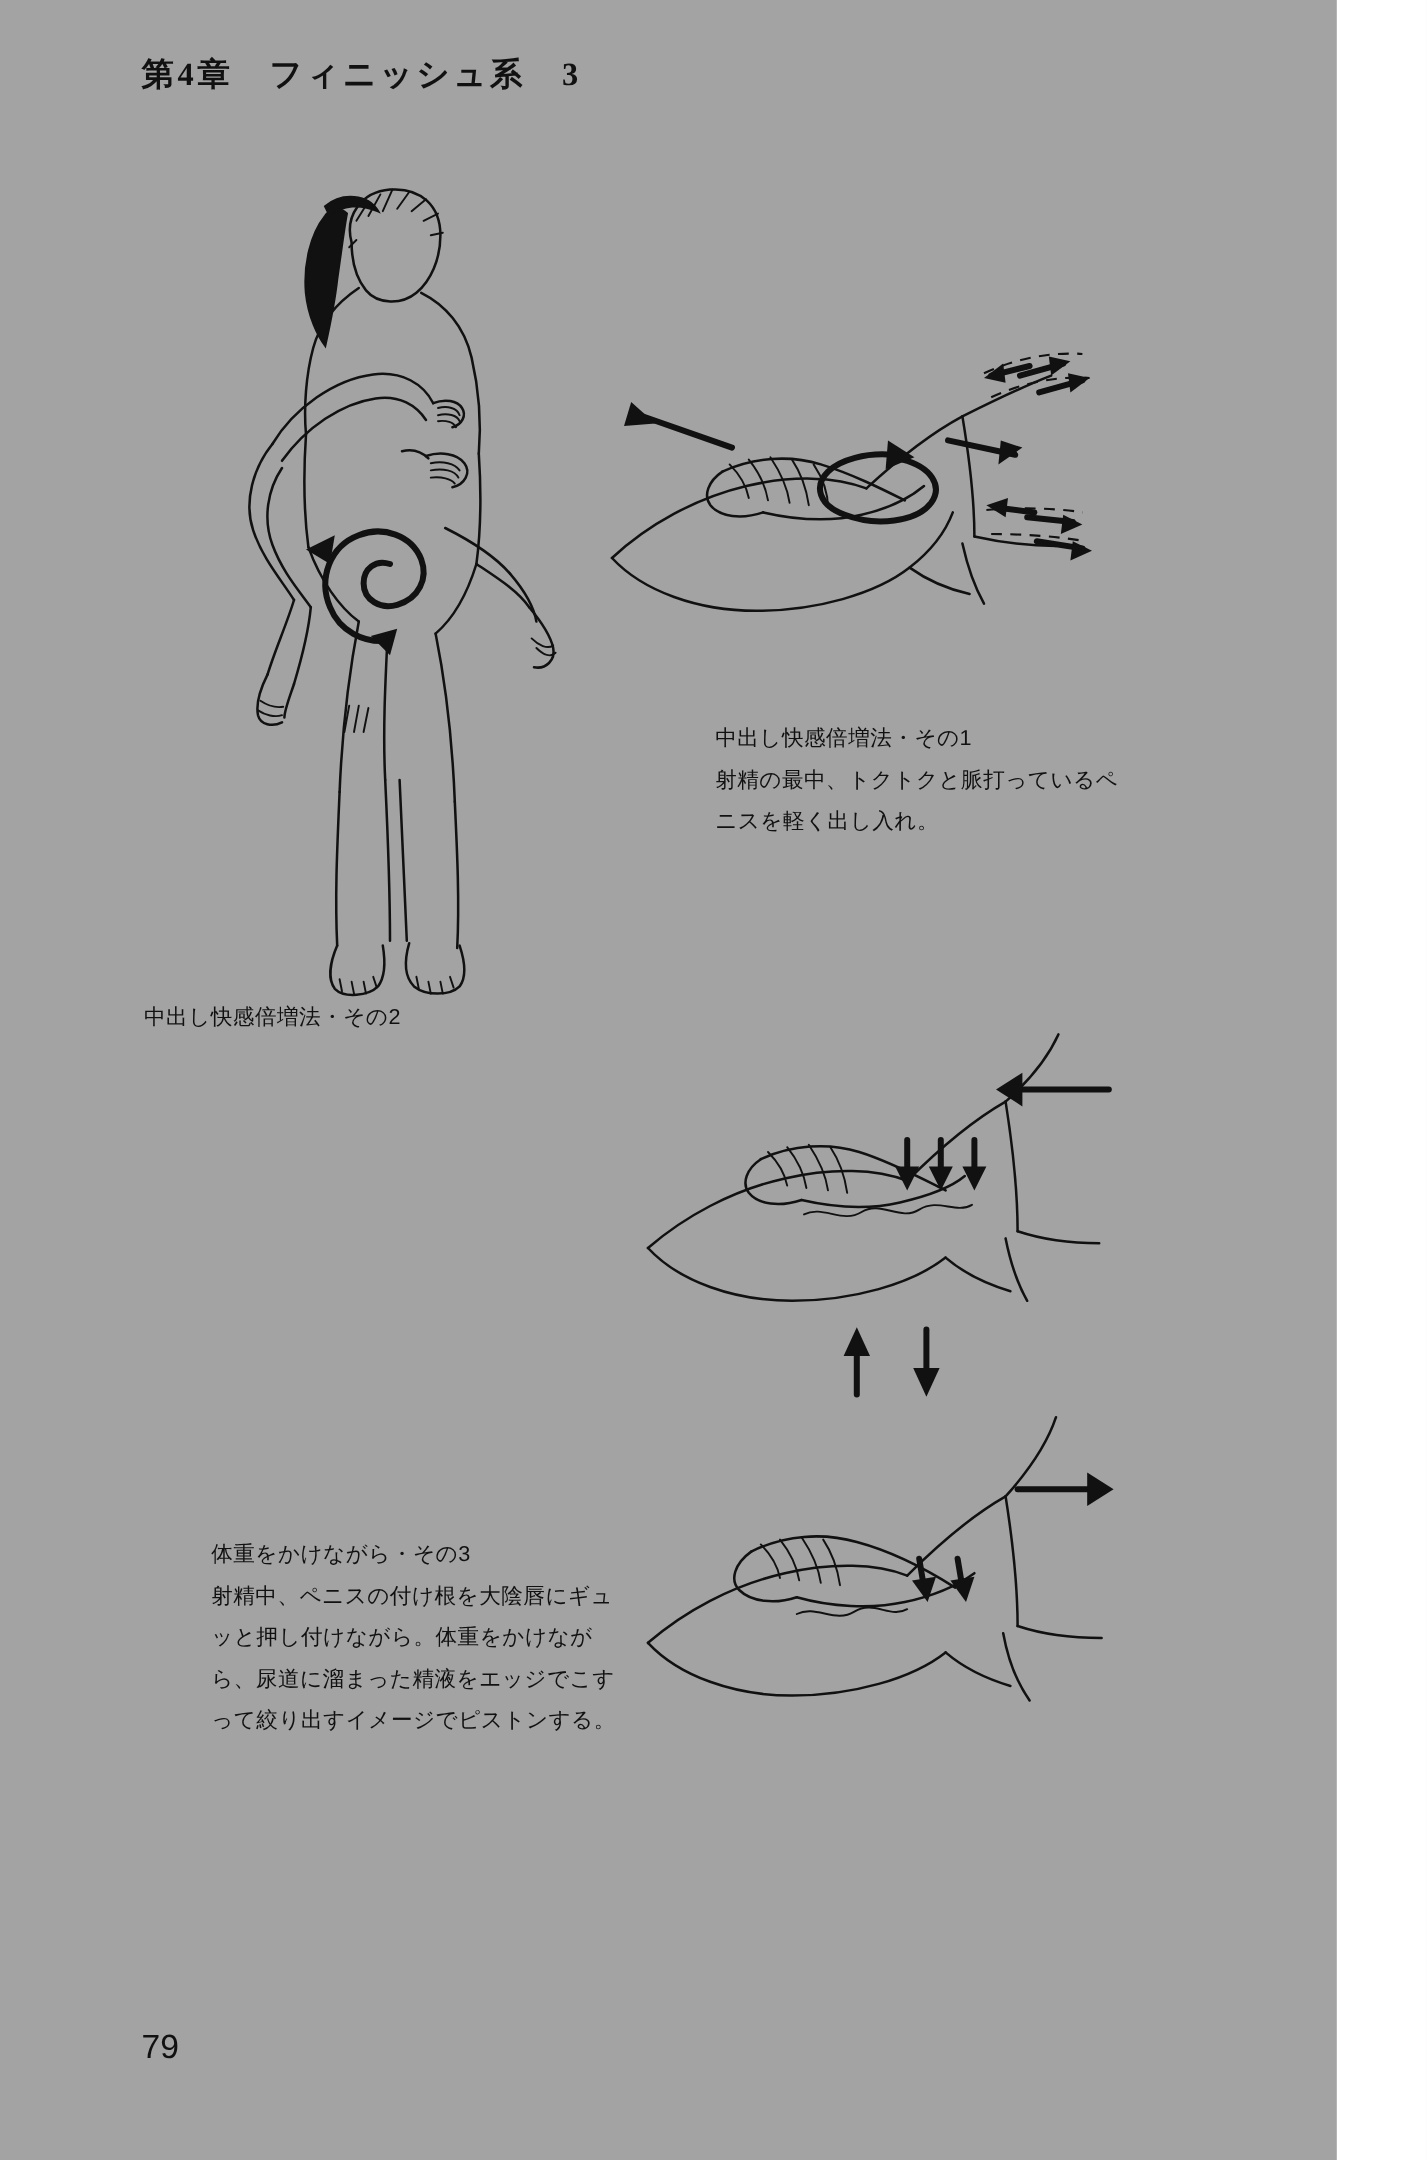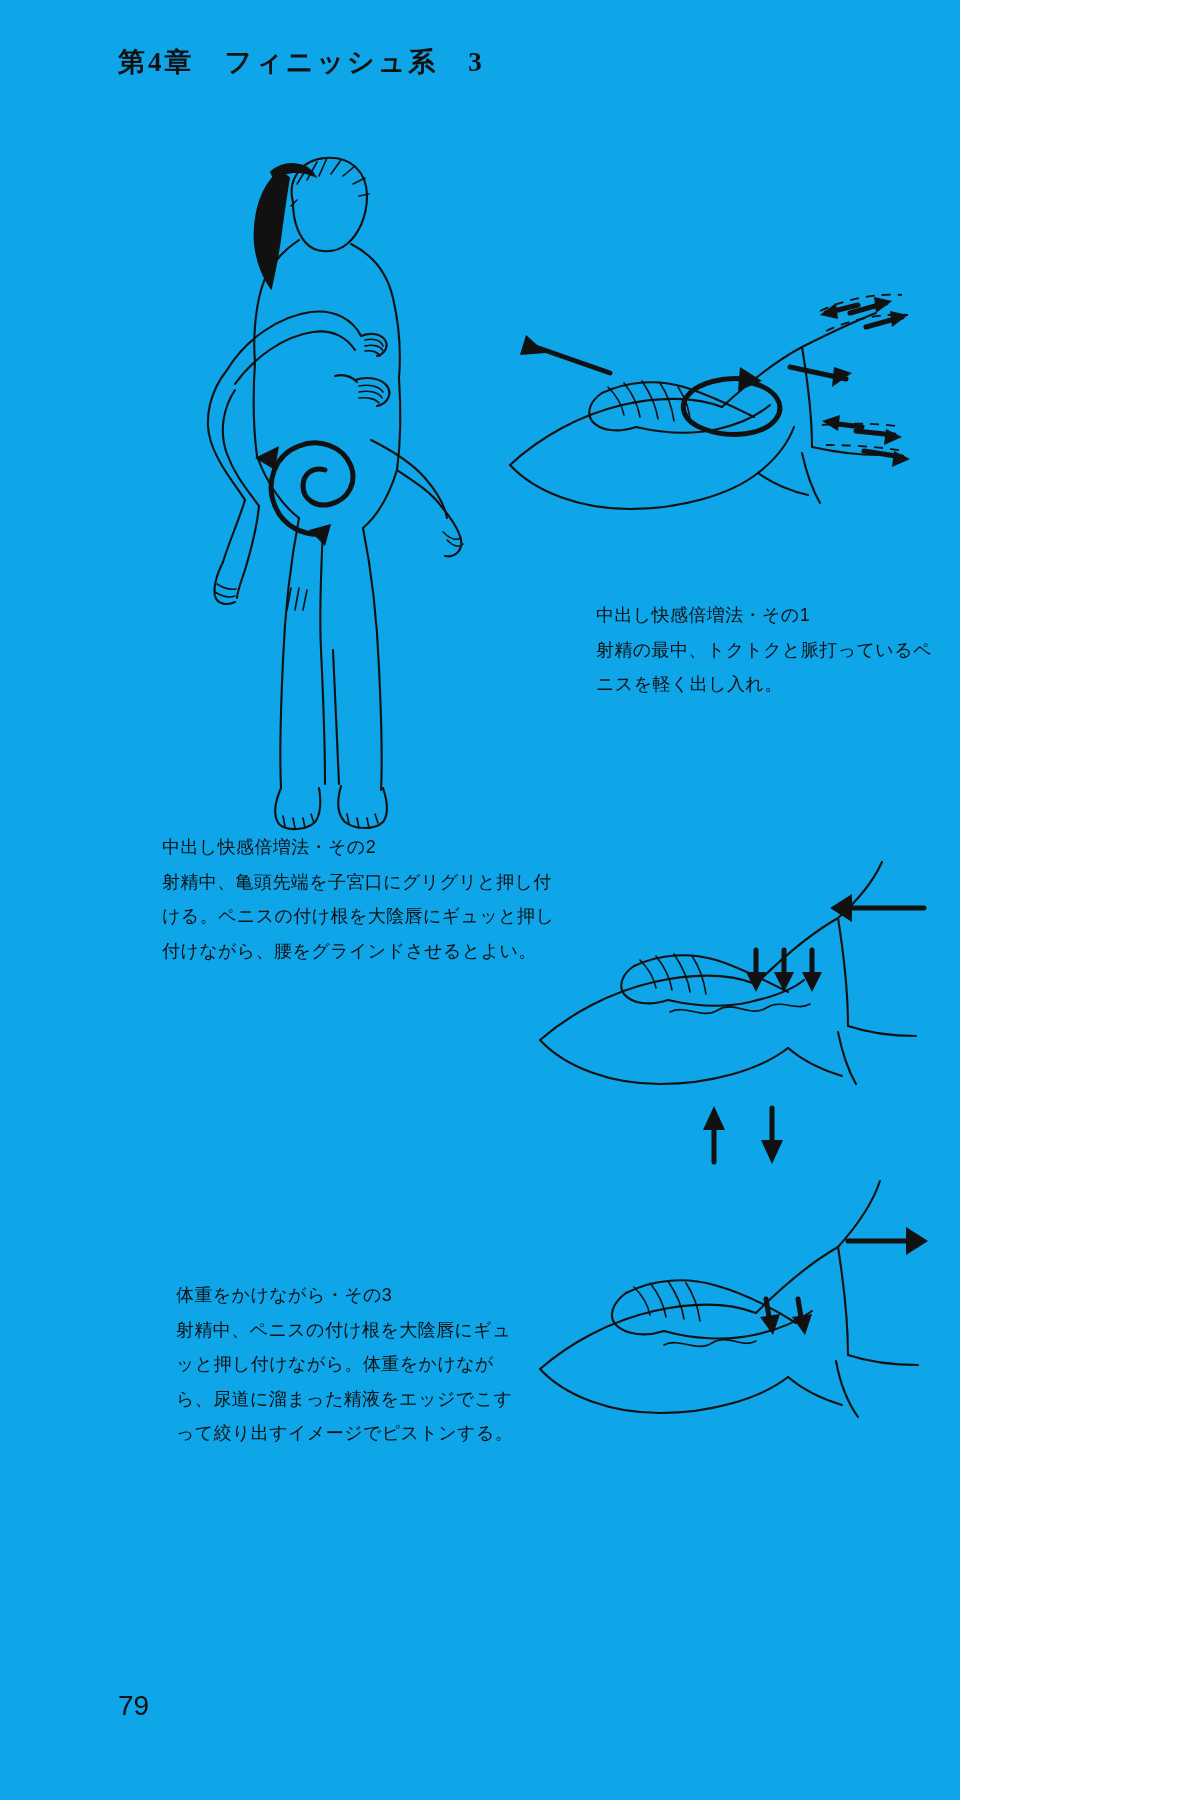--- a/index.html
+++ b/index.html
@@ -9,9 +9,9 @@
   }
   .page {
     position: relative;
-    width: 960px;
+    width: 1114px;
     height: 1800px;
-    background: #0ea5e9;
+    background: #a3a3a3;
     font-family: "Liberation Sans", sans-serif;
     color: #111111;
     overflow: hidden;

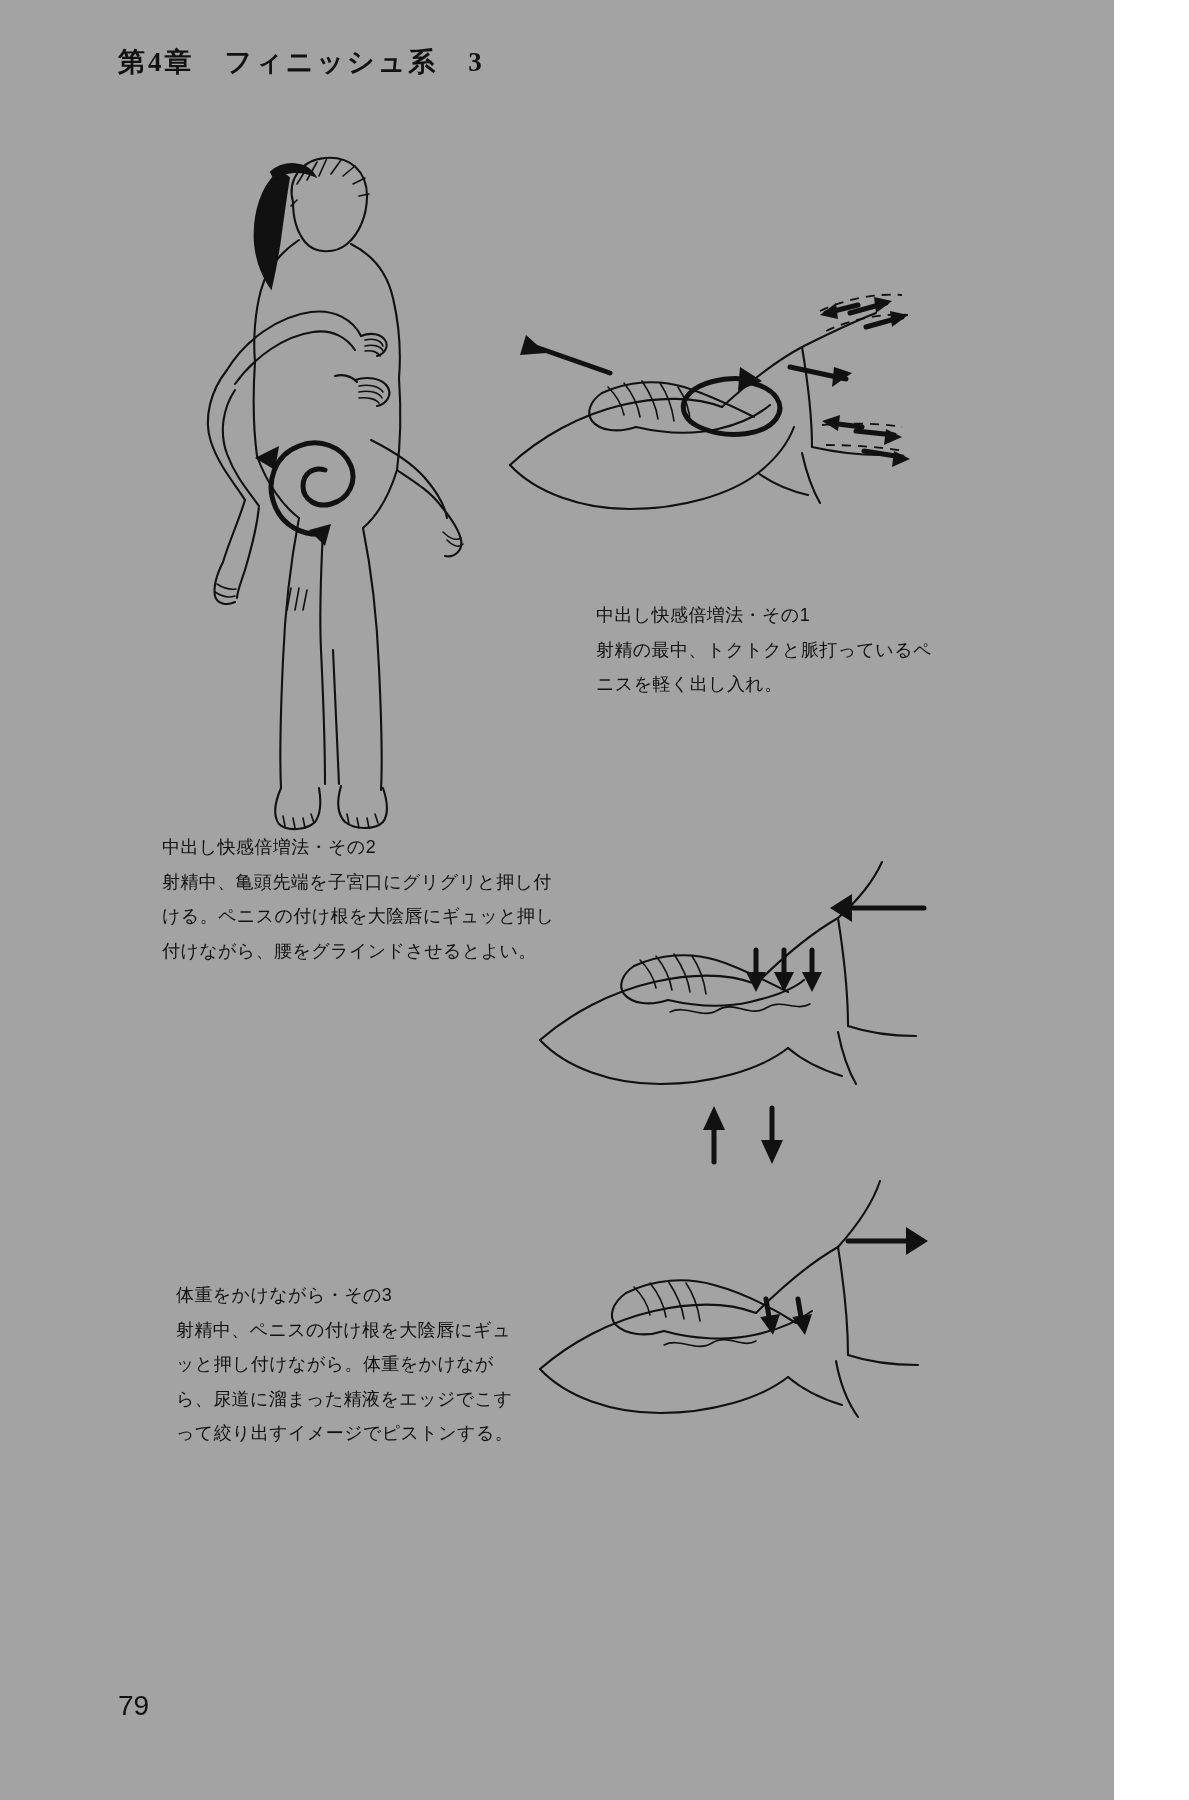--- a/index.html
+++ b/index.html
@@ -51,7 +51,7 @@
   }
 
   #caption-1 { left: 596px; top: 598px; width: 340px; }
-  #caption-2 { left: 120px; top: 830px; width: 400px; margin-left: 42px; }
+  #caption-2 { left: 120px; top: 830px; width: 400px; }
   #caption-3 { left: 176px; top: 1278px; width: 345px; }
 
   .figure {

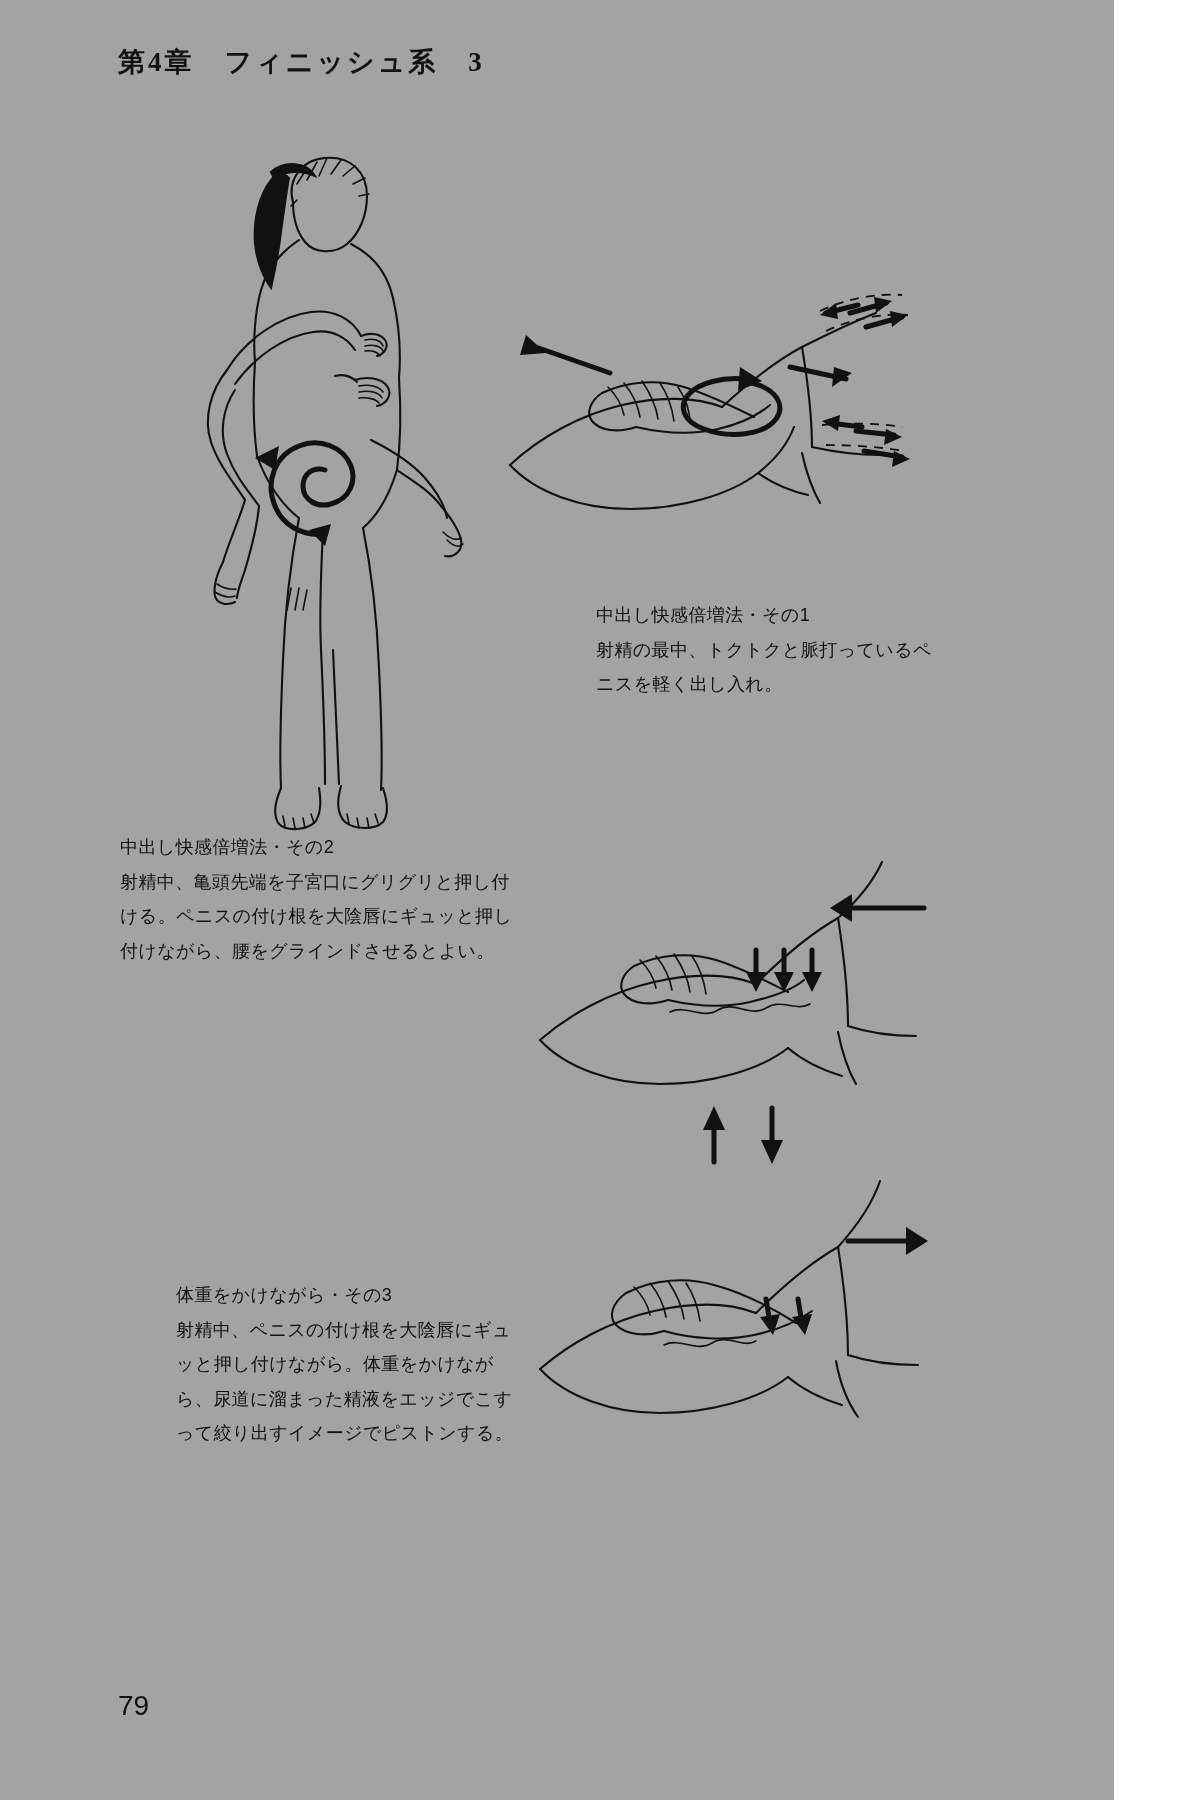--- a/index.html
+++ b/index.html
@@ -291,7 +291,6 @@
 
   <div class="caption" id="caption-2">
     <span class="cap-title">中出し快感倍増法・その2</span>
-    <span class="cap-body">射精中、亀頭先端を子宮口にグリグリと押し付ける。ペニスの付け根を大陰唇にギュッと押し付けながら、腰をグラインドさせるとよい。</span>
   </div>
 
   <div class="caption" id="caption-3">

